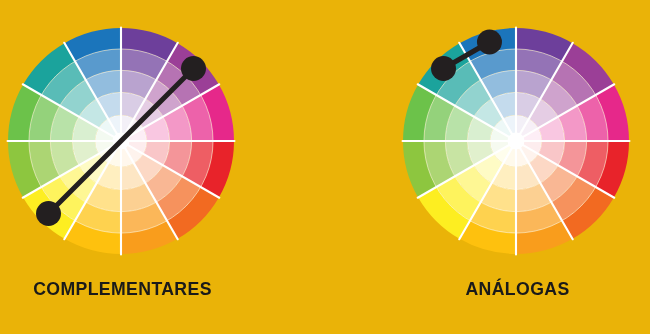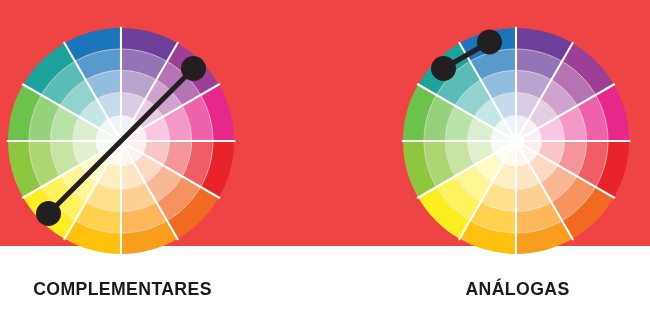--- a/index.html
+++ b/index.html
@@ -17,8 +17,8 @@
   #stage {
     position: relative;
     width: 650px;
-    height: 246px;
-    background: #ef4444;
+    height: 334px;
+    background: #eab308;
   }
   .wheel-group {
     position: absolute;

